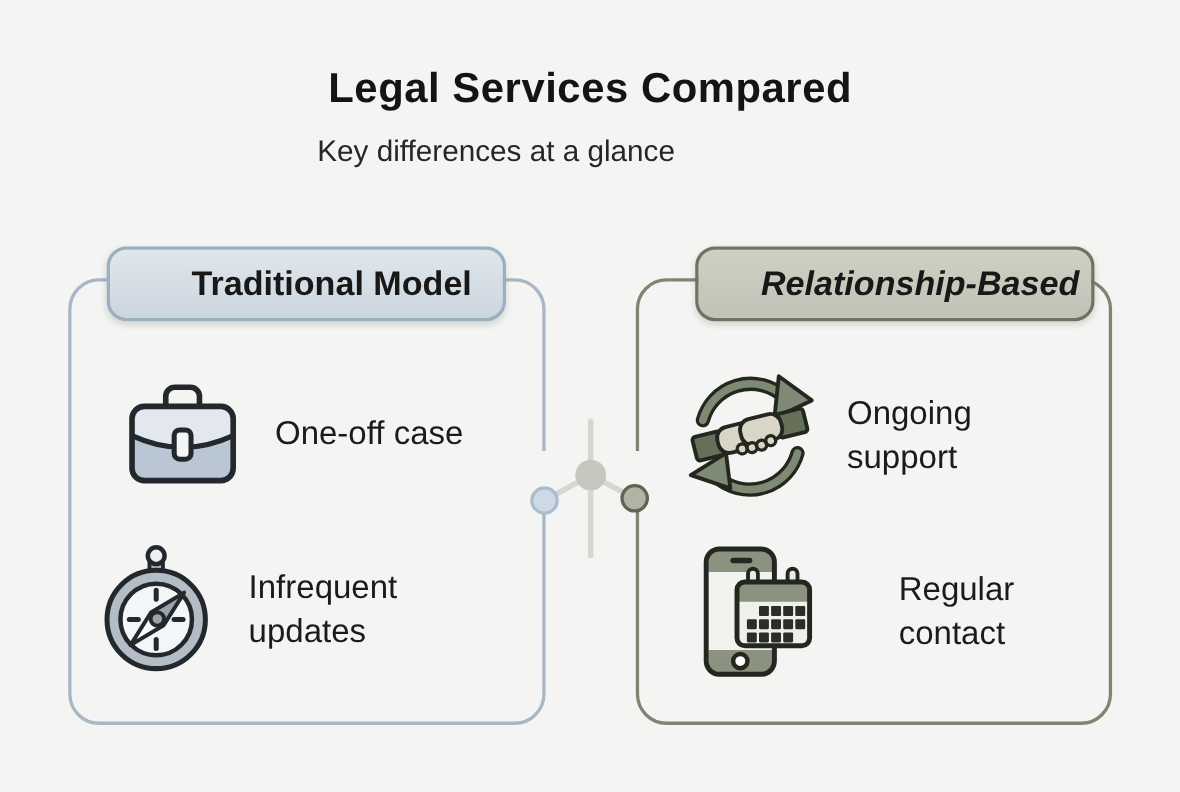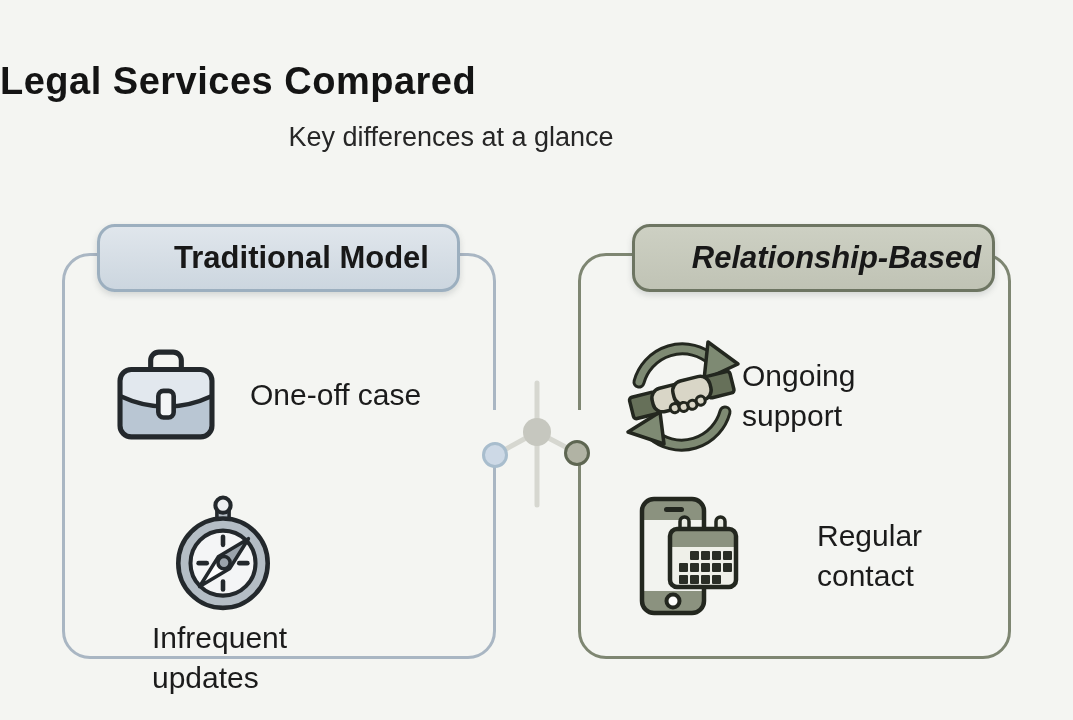--- a/index.html
+++ b/index.html
@@ -15,7 +15,7 @@
   
   .title{
     position:absolute;left:0;top:60px;width:1073px;
-    text-align:left;font-size:38px;font-weight:700;
+    text-align:center;font-size:38px;font-weight:700;
     letter-spacing:.5px;color:#141414;
   }
   .subtitle{

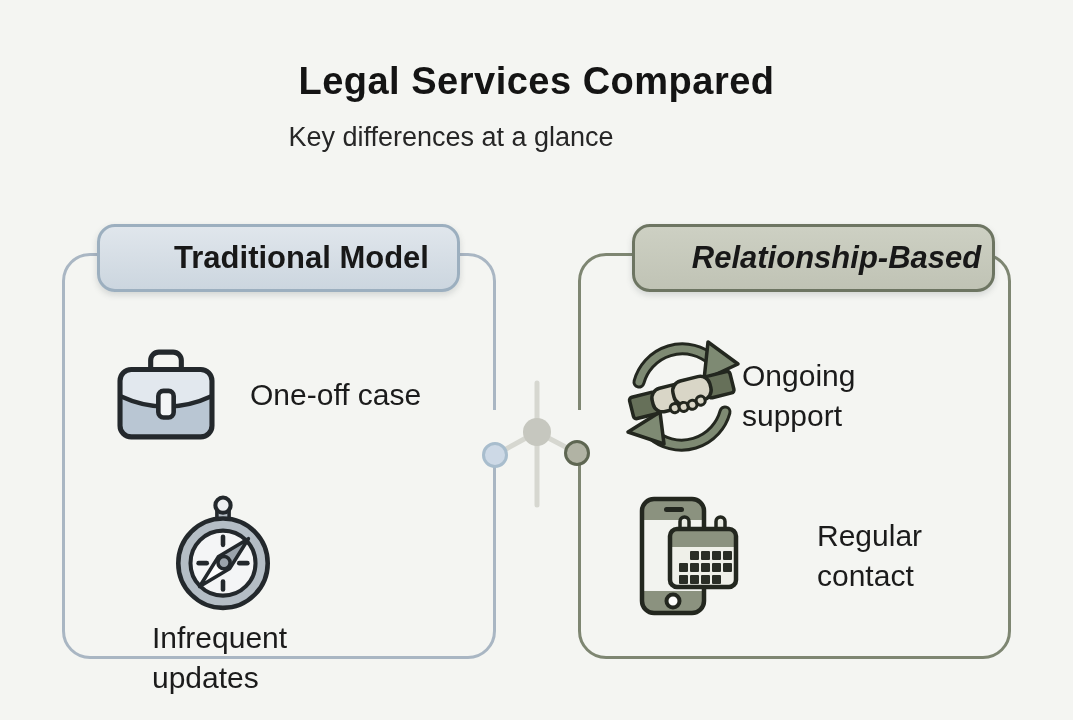--- a/index.html
+++ b/index.html
@@ -72,7 +72,7 @@
   .row.l2 .label{margin-left:34px;max-width:175px;}
   .row.r1{left:622px;top:334px;}
   .row.r1 .icon-box{width:120px;height:124px;}
-  .row.r1 .label{max-width:160px;}
+  .row.r1 .label{margin-left:28px;max-width:160px;}
   .row.r2{left:634px;top:494px;gap:43px;}
   .row.r2 .icon-box{width:108px;height:124px;}
   .row.r2 .label{margin-left:32px;max-width:160px;}

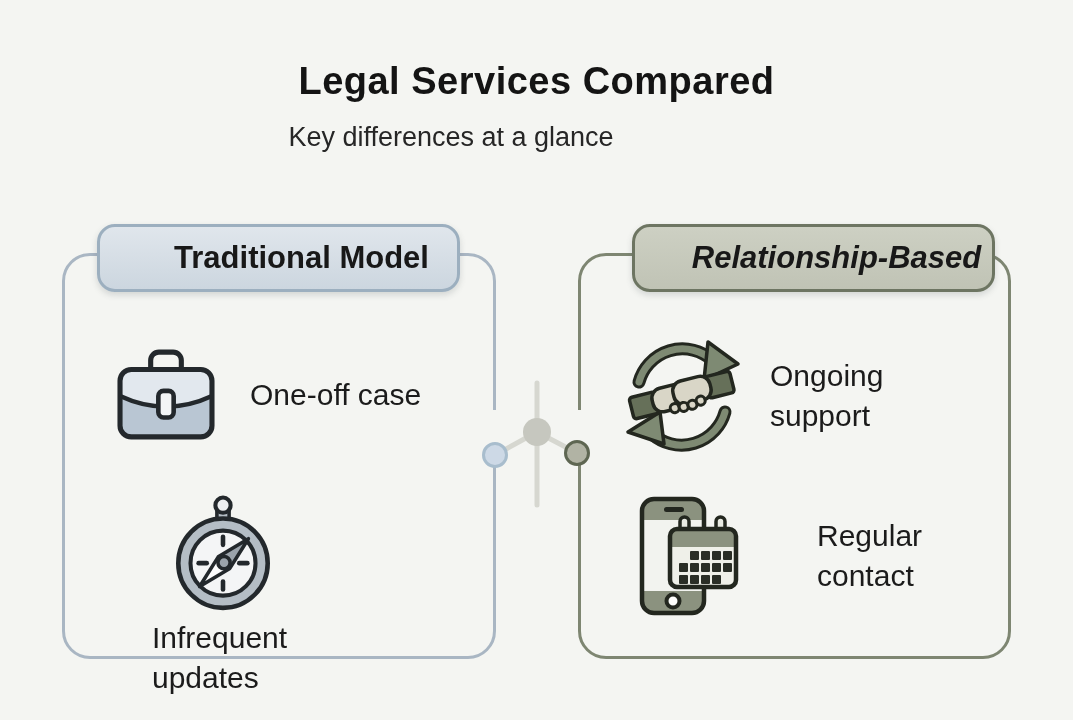--- a/index.html
+++ b/index.html
@@ -67,7 +67,7 @@
   .row.l1{left:114px;top:348px;}
   .row.l1 .icon-box{width:104px;height:94px;}
   .row.l1 .label{margin-left:32px;max-width:230px;}
-  .row.l2{left:118px;top:492px;flex-direction:column;}
+  .row.l2{left:92px;top:492px;}
   .row.l2 .icon-box{width:100px;height:126px;}
   .row.l2 .label{margin-left:34px;max-width:175px;}
   .row.r1{left:622px;top:334px;}

